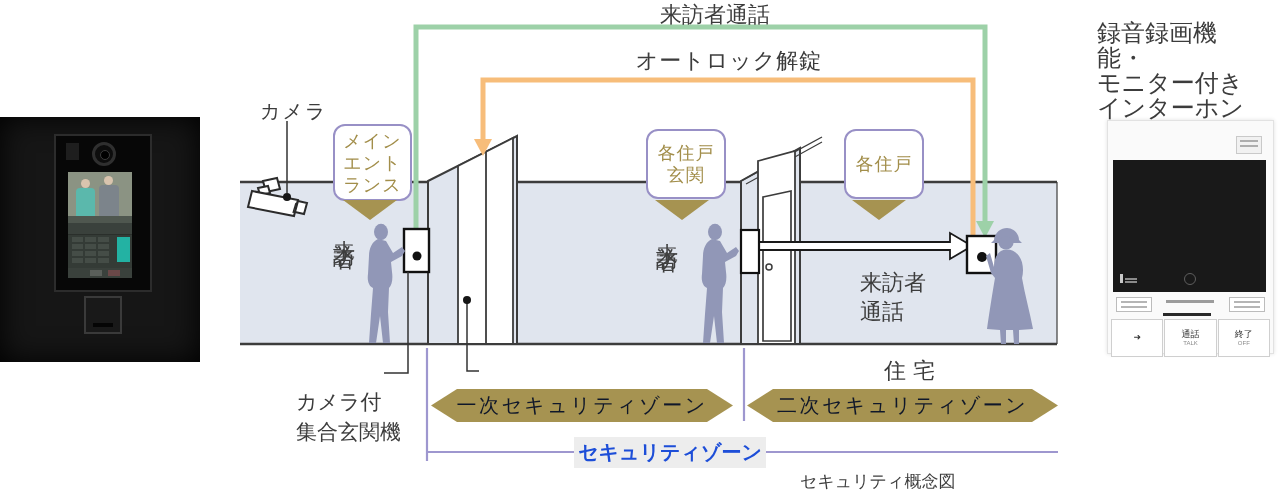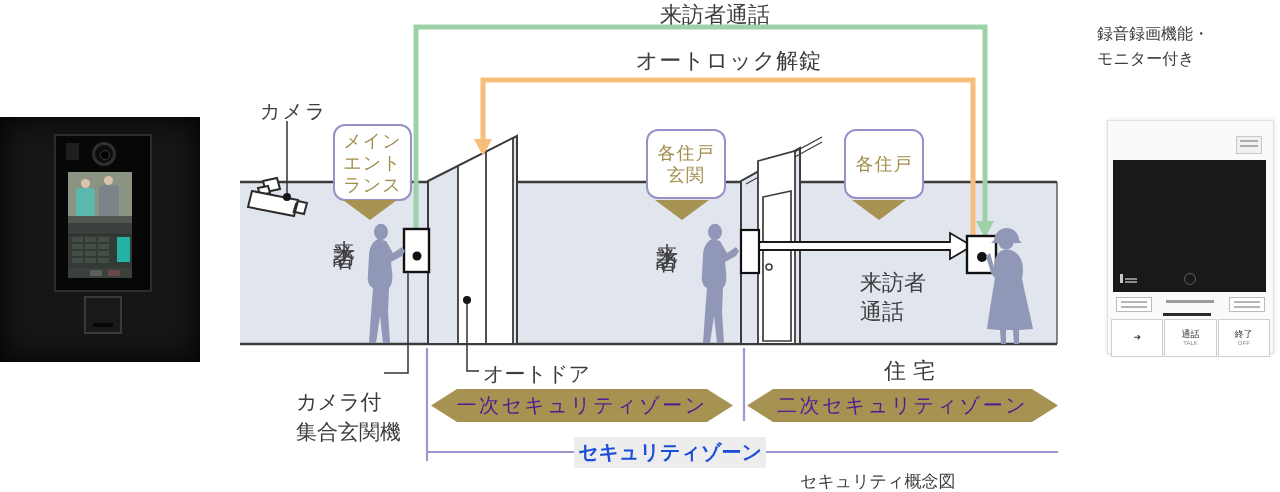--- a/index.html
+++ b/index.html
@@ -12,7 +12,7 @@
   .t-top{left:575px;top:0px;width:280px;text-align:center;font-size:22px;}
   .t-unlock{left:589px;top:46px;width:280px;text-align:center;font-size:22px;letter-spacing:1px;}
   .t-leftphoto{left:2px;top:83px;font-size:20px;}
-  .t-rightphoto{left:1097px;top:21px;font-size:16px;line-height:25px;white-space:normal;width:160px;}
+  .t-rightphoto{left:1097px;top:21px;font-size:24px;line-height:25px;white-space:normal;width:160px;}
   .t-camera{left:260px;top:98px;font-size:20px;letter-spacing:2px;}
   .t-indoor{left:860px;top:268px;font-size:22px;line-height:29px;}
   .t-residence{left:884px;top:356px;font-size:22px;letter-spacing:7px;}

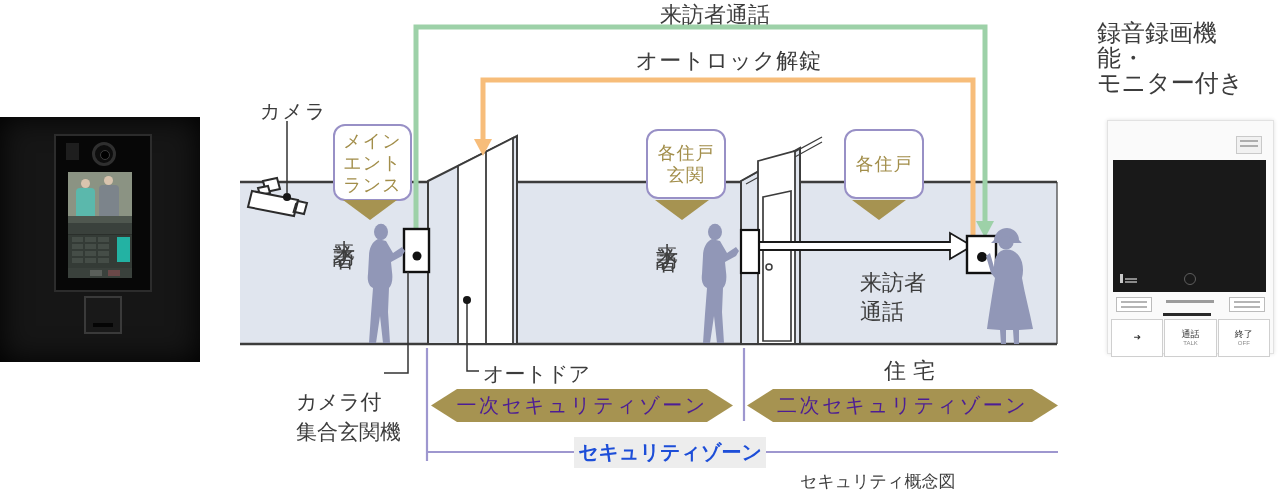--- a/index.html
+++ b/index.html
@@ -224,7 +224,7 @@
       </div>
   </div>
 
-  <div class="lbl t-rightphoto"><span>録音録画機能・</span><br><span>モニター付き</span><br></div>
+  <div class="lbl t-rightphoto"><span>録音録画機能・</span><br><span>モニター付き</span><br><span>インターホン</span></div>
   <div class="right-photo">
     <div class="rp-toplabel">
         <i></i>

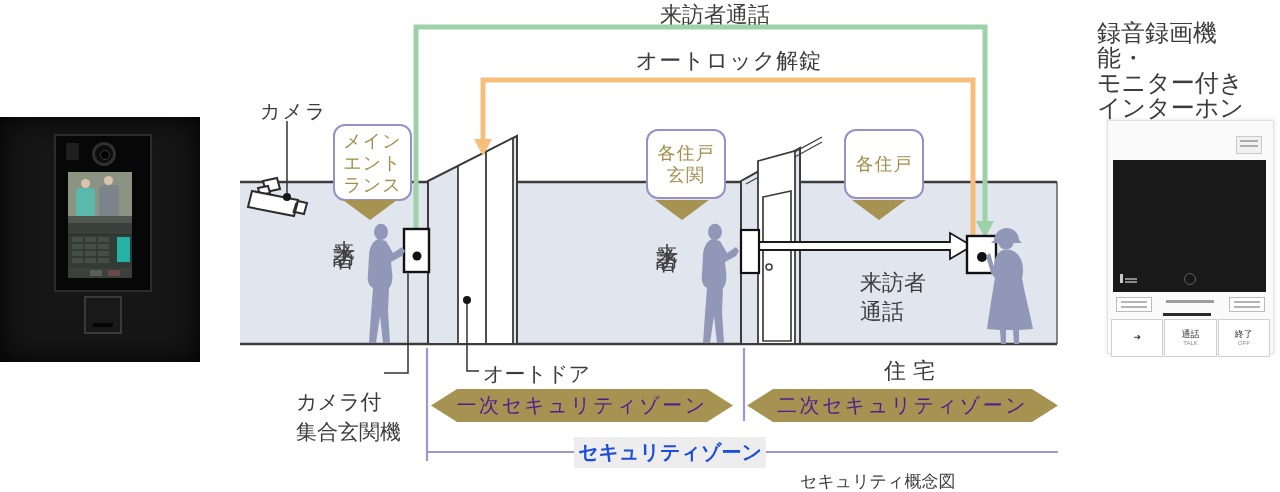--- a/index.html
+++ b/index.html
@@ -286,7 +286,6 @@
   <div class="lbl t-indoor"><span>来訪者</span><br><span>通話</span></div>
 
   <div class="lbl t-residence">住宅</div>
-  <div class="lbl t-autodoor">オートドア</div>
   <div class="lbl t-station"><span>カメラ付</span><br><span>集合玄関機</span></div>
 
   <div class="banner banner1">一次セキュリティゾーン</div>

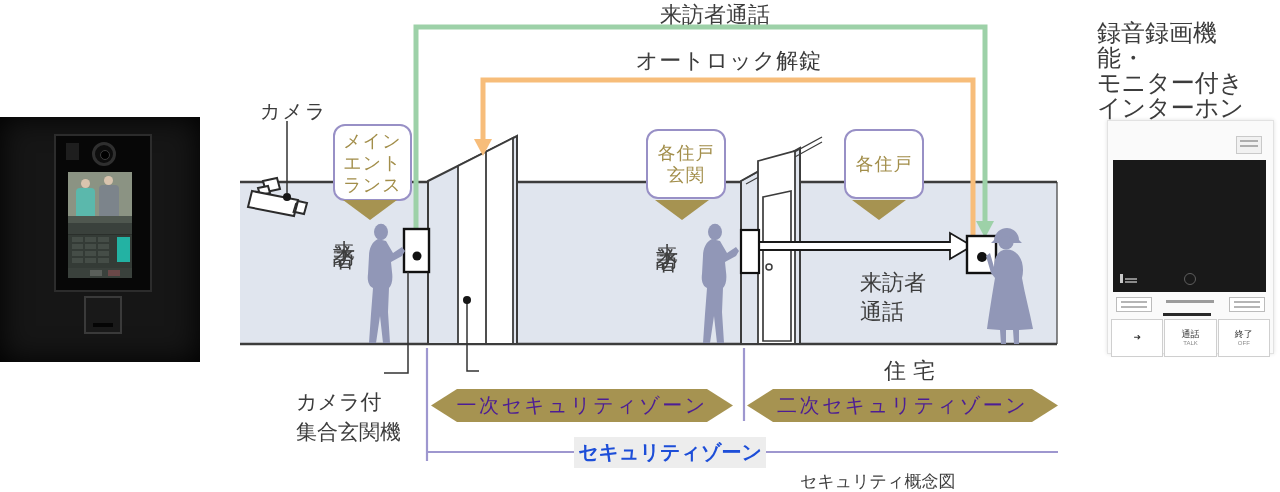--- a/index.html
+++ b/index.html
@@ -38,7 +38,7 @@
   .tri3{left:852px;top:200px;}
 
   
-  .banner{position:absolute;top:389px;height:33px;background:#a69351;color:#4c1d95;
+  .banner{position:absolute;top:389px;height:33px;background:#a69351;color:#0f172a;
           display:flex;align-items:center;justify-content:center;font-size:20px;letter-spacing:2.5px;
           clip-path:polygon(0 50%,26px 0,calc(100% - 26px) 0,100% 50%,calc(100% - 26px) 100%,26px 100%);}
   .banner1{left:431px;width:302px;}

